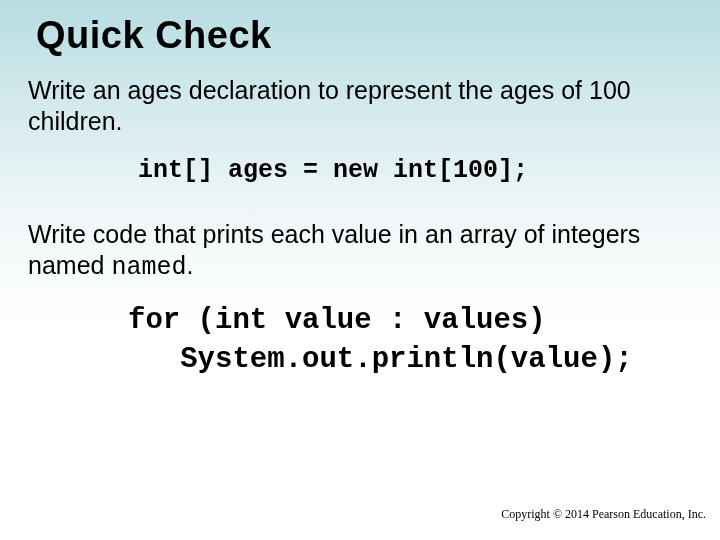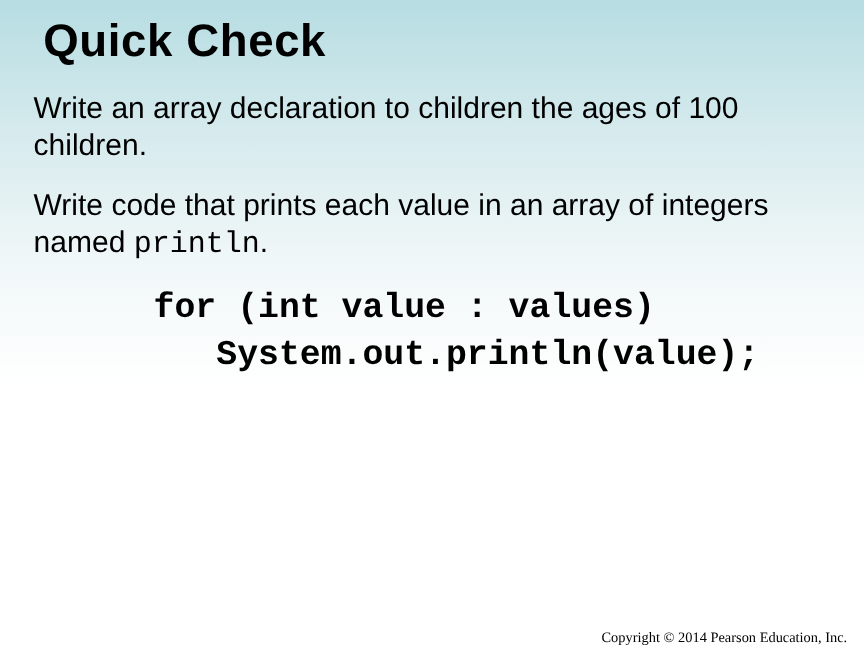--- a/index.html
+++ b/index.html
@@ -70,7 +70,7 @@
 
 <div class="content">
 
-  <div class="prompt">Write an array declaration to children the ages of 100 children.</div>
+  <div class="prompt">Write an ages declaration to represent the ages of 100 children.</div>
 
 
   <div class="prompt2">

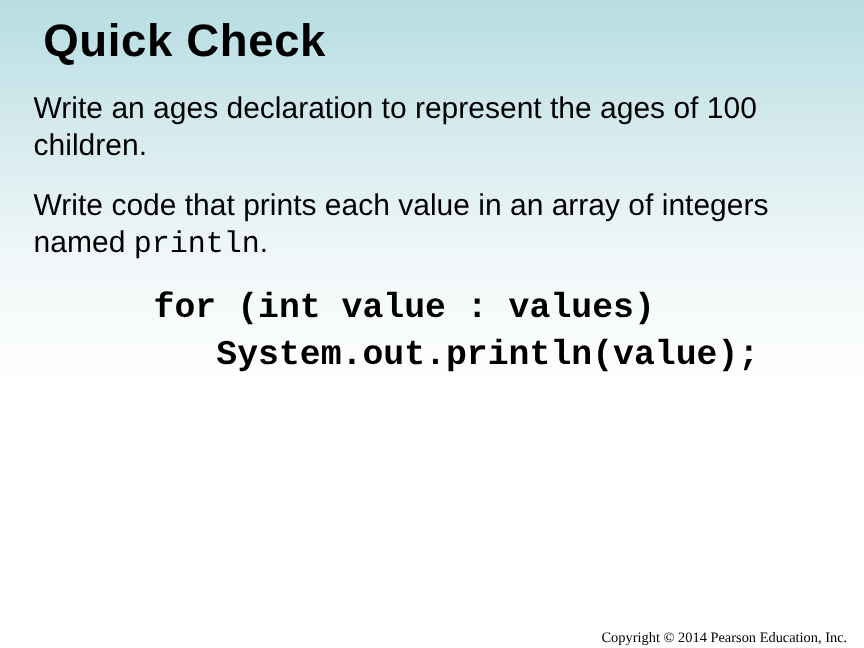--- a/index.html
+++ b/index.html
@@ -72,6 +72,7 @@
 
   <div class="prompt">Write an ages declaration to represent the ages of 100 children.</div>
 
+  <div class="code">int[] ages = new int[100];</div>
 
   <div class="prompt2">
     <span>Write code that prints each value in an array of integers named </span><span class="mono">println</span><span>.</span>

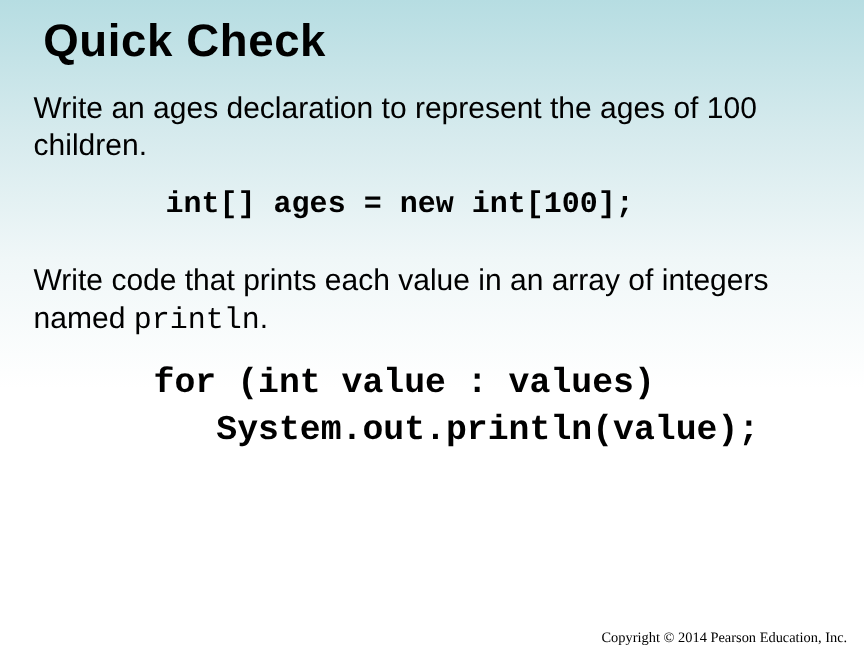--- a/index.html
+++ b/index.html
@@ -75,7 +75,7 @@
   <div class="code">int[] ages = new int[100];</div>
 
   <div class="prompt2">
-    <span>Write code that prints each value in an array of integers named </span><span class="mono">println</span><span>.</span>
+    <span>Write code that prints each value in an array of integers named </span><span class="mono">named</span><span>.</span>
   </div>
 
   <div class="code2">for (int value : values)

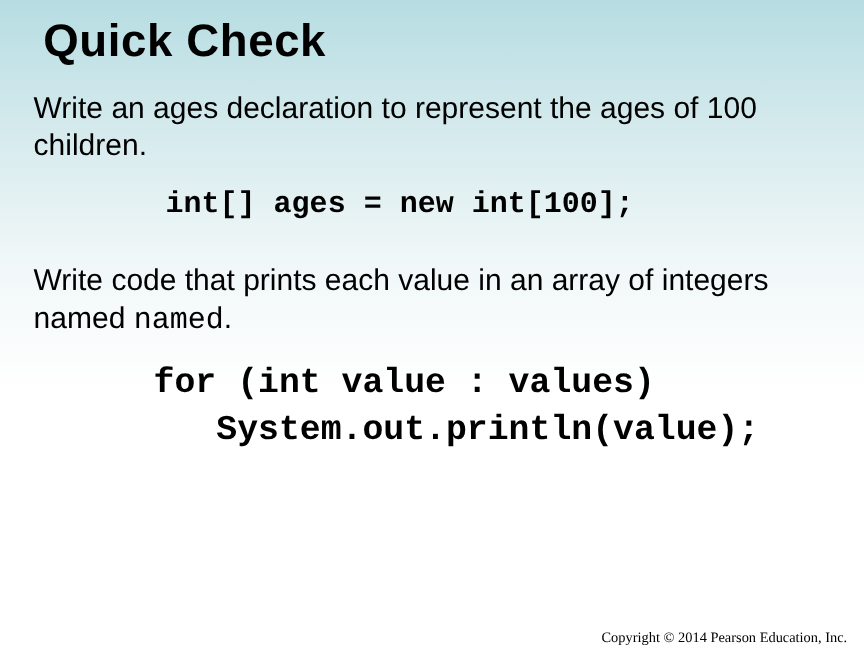--- a/index.html
+++ b/index.html
@@ -56,7 +56,7 @@
   }
   .footer {
     position: absolute;
-    bottom: 1px;
+    bottom: 18px;
     right: 14px;
     font-family: "Times New Roman", Times, serif;
     font-size: 12px;

